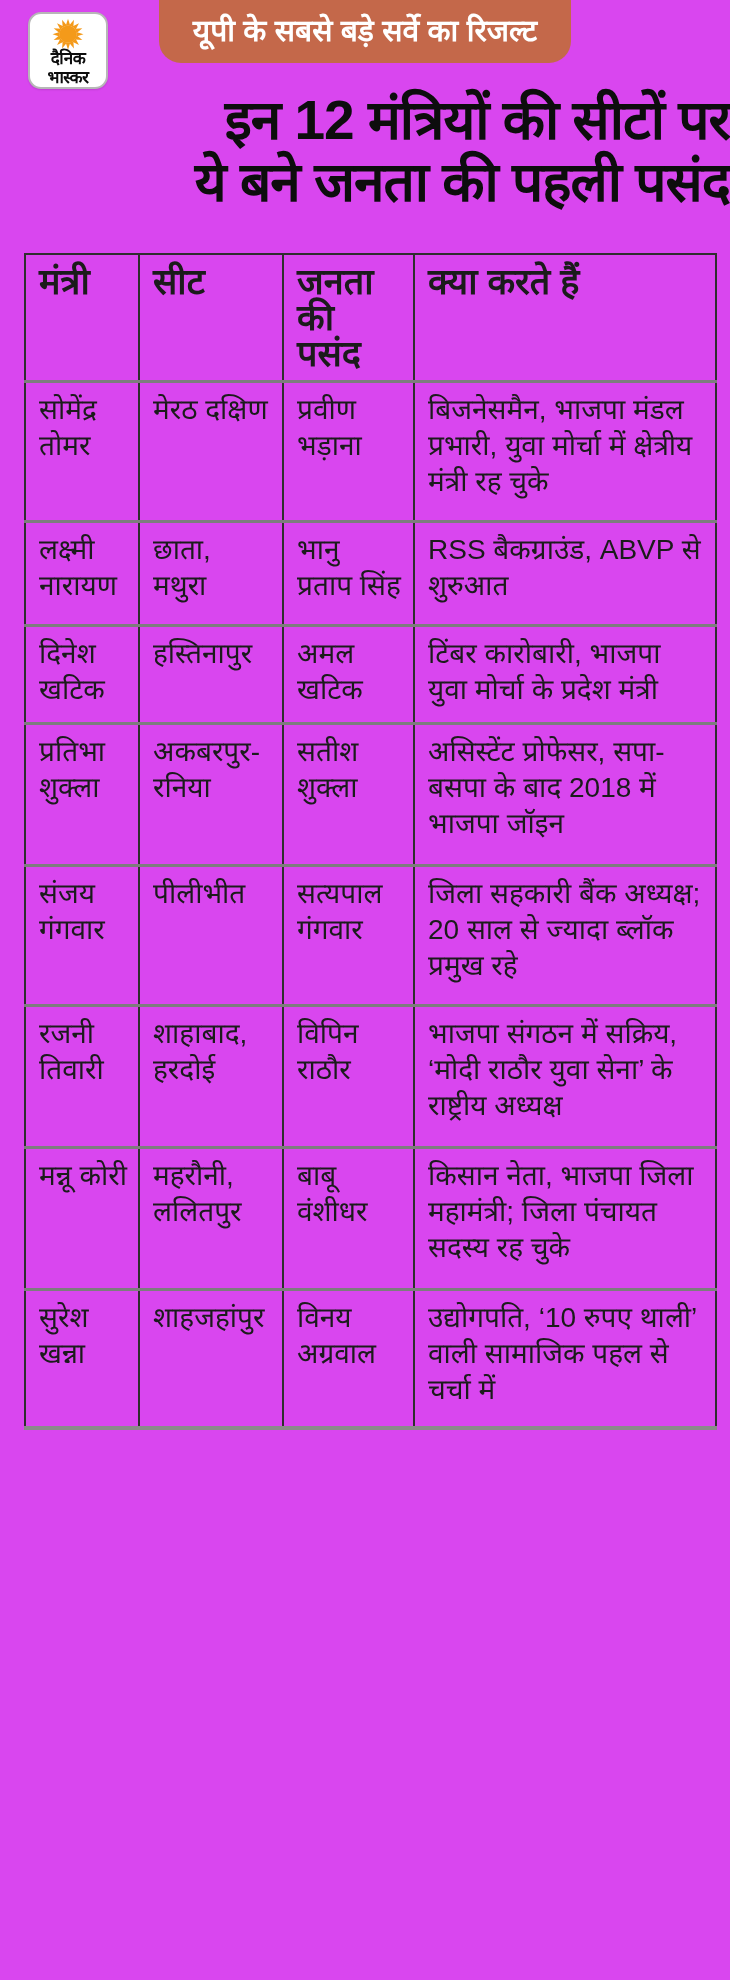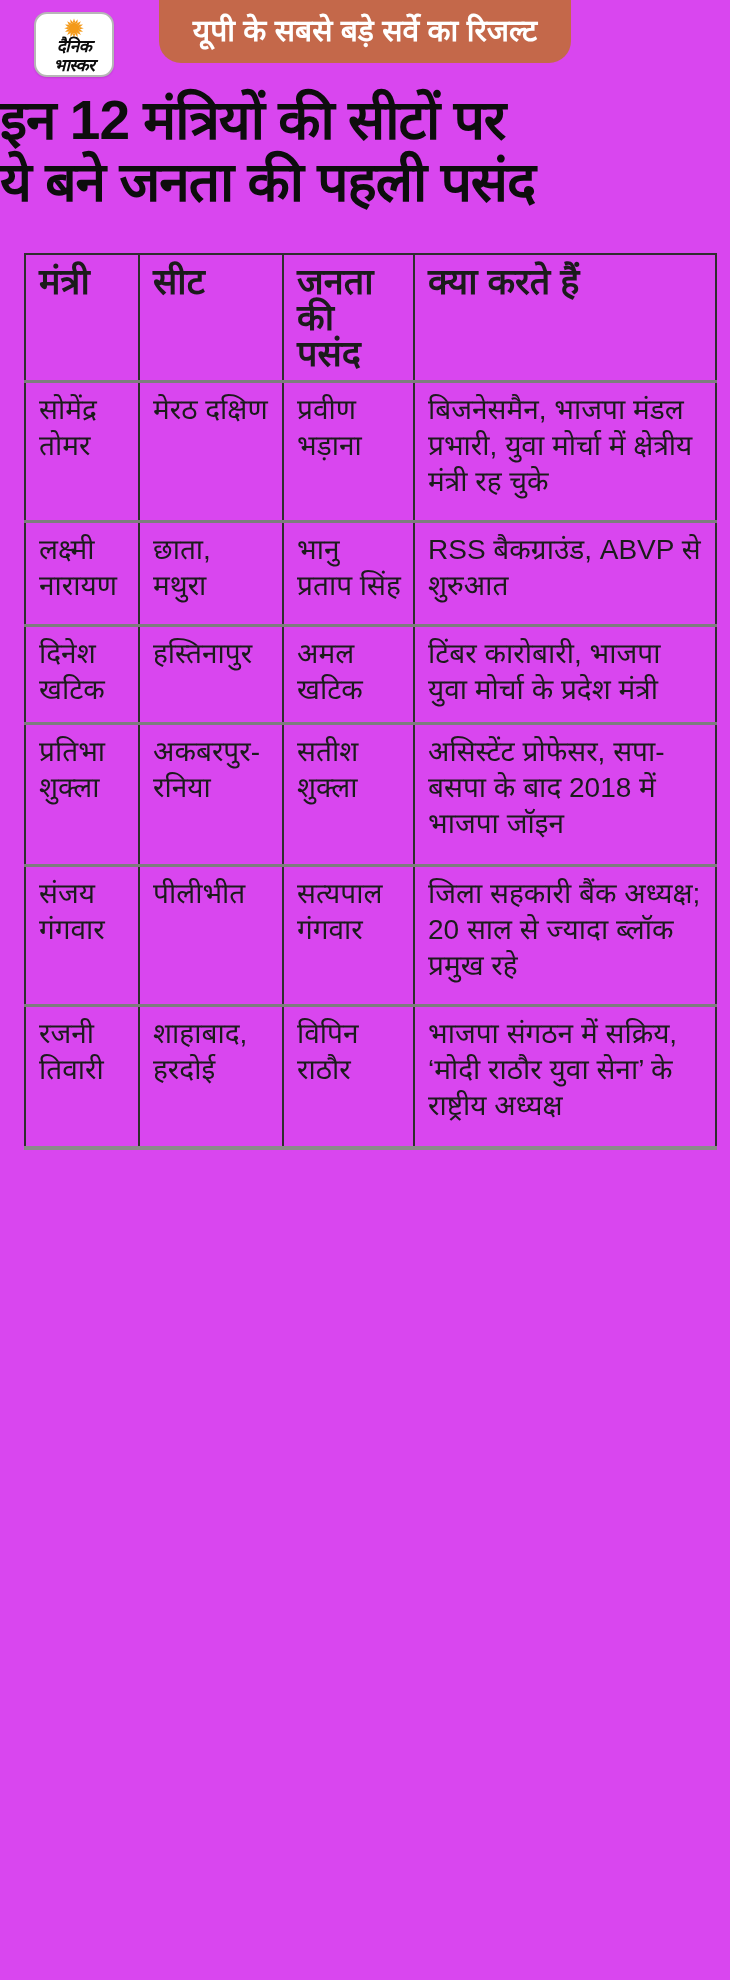--- a/index.html
+++ b/index.html
@@ -15,11 +15,10 @@
 
   
   .logo{
-    position:absolute;left:34px;top:12px;width:80px;height:65px;
+    position:absolute;left:28px;top:12px;width:80px;height:77px;
     background:#ffffff;border:2px solid #b7b7b7;border-radius:13px;
     box-sizing:border-box;display:flex;flex-direction:column;align-items:center;
     box-shadow:0 1px 2px rgba(0,0,0,0.12);
-    font-style:italic;
   }
   .logo svg{margin-top:4px;}
   .logo-name{font-size:17px;line-height:1.08;font-weight:900;color:#0d0d0d;text-align:center;letter-spacing:-0.5px;}

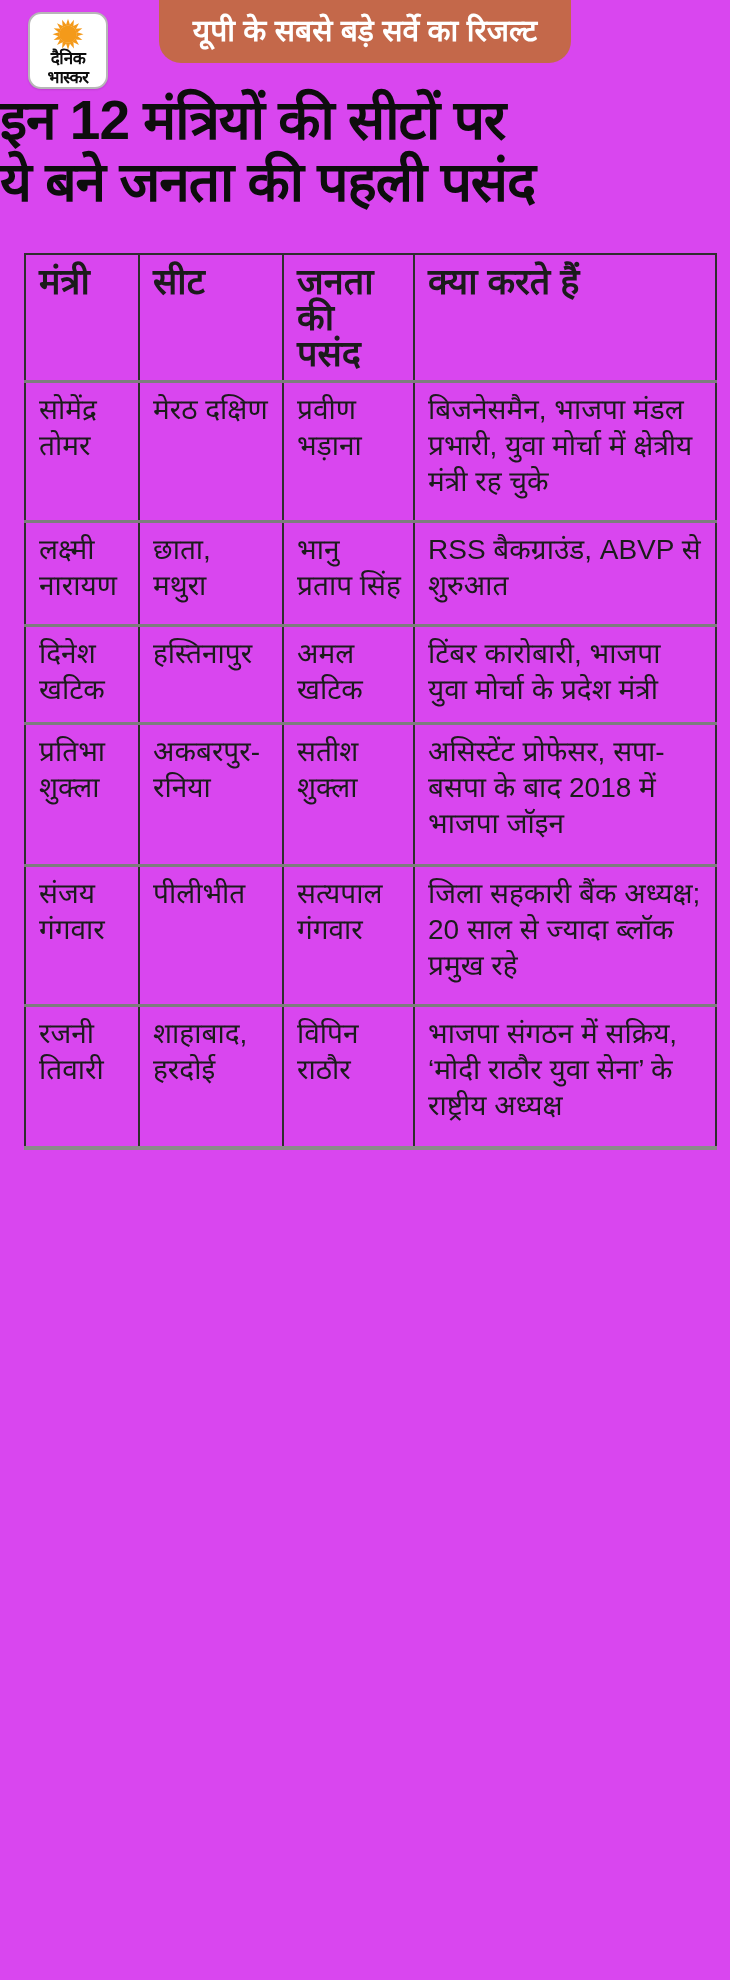--- a/index.html
+++ b/index.html
@@ -24,7 +24,7 @@
   .logo-name{font-size:17px;line-height:1.08;font-weight:900;color:#0d0d0d;text-align:center;letter-spacing:-0.5px;}
 
   
-  .title{margin-top:26px;text-align:left;font-weight:900;color:#0d0d0d;
+  .title{margin-top:26px;text-align:right;font-weight:900;color:#0d0d0d;
     font-size:55px;line-height:62px;letter-spacing:-1px;}
 
   

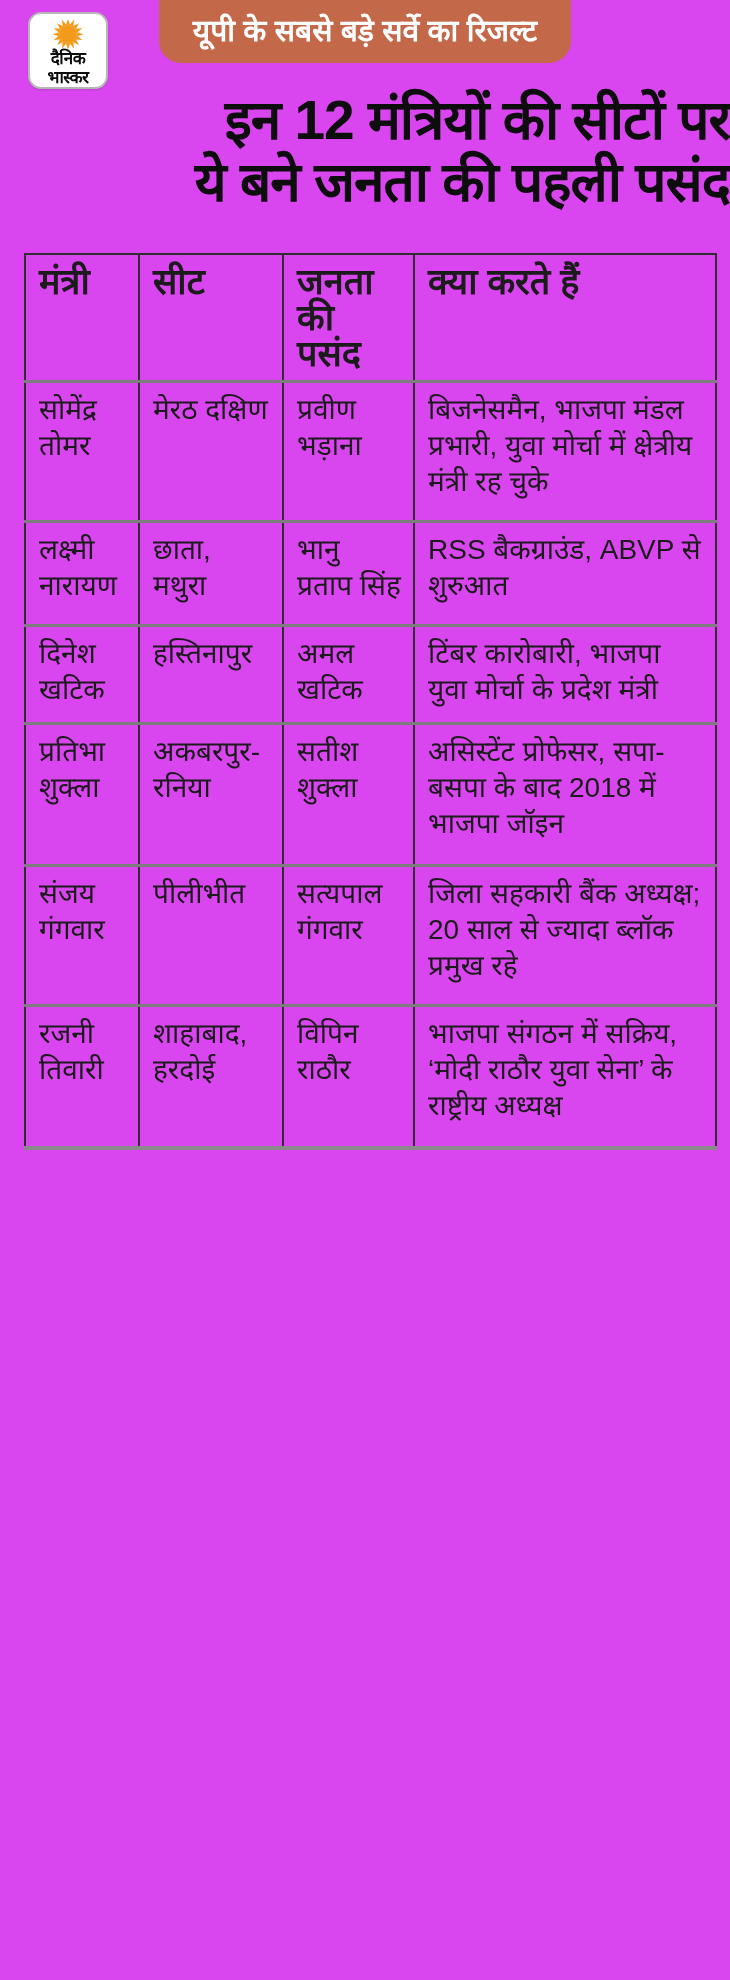--- a/index.html
+++ b/index.html
@@ -150,6 +150,12 @@
           <td>विपिन राठौर</td>
           <td>भाजपा संगठन में सक्रिय, ‘मोदी राठौर युवा सेना’ के राष्ट्रीय अध्यक्ष</td>
         </tr>
+        <tr>
+          <td>मन्नू कोरी</td>
+          <td>महरौनी, ललितपुर</td>
+          <td>बाबू वंशीधर</td>
+          <td>किसान नेता, भाजपा जिला महामंत्री; जिला पंचायत सदस्य रह चुके</td>
+        </tr>
       </tbody>
     </table>
   </div>

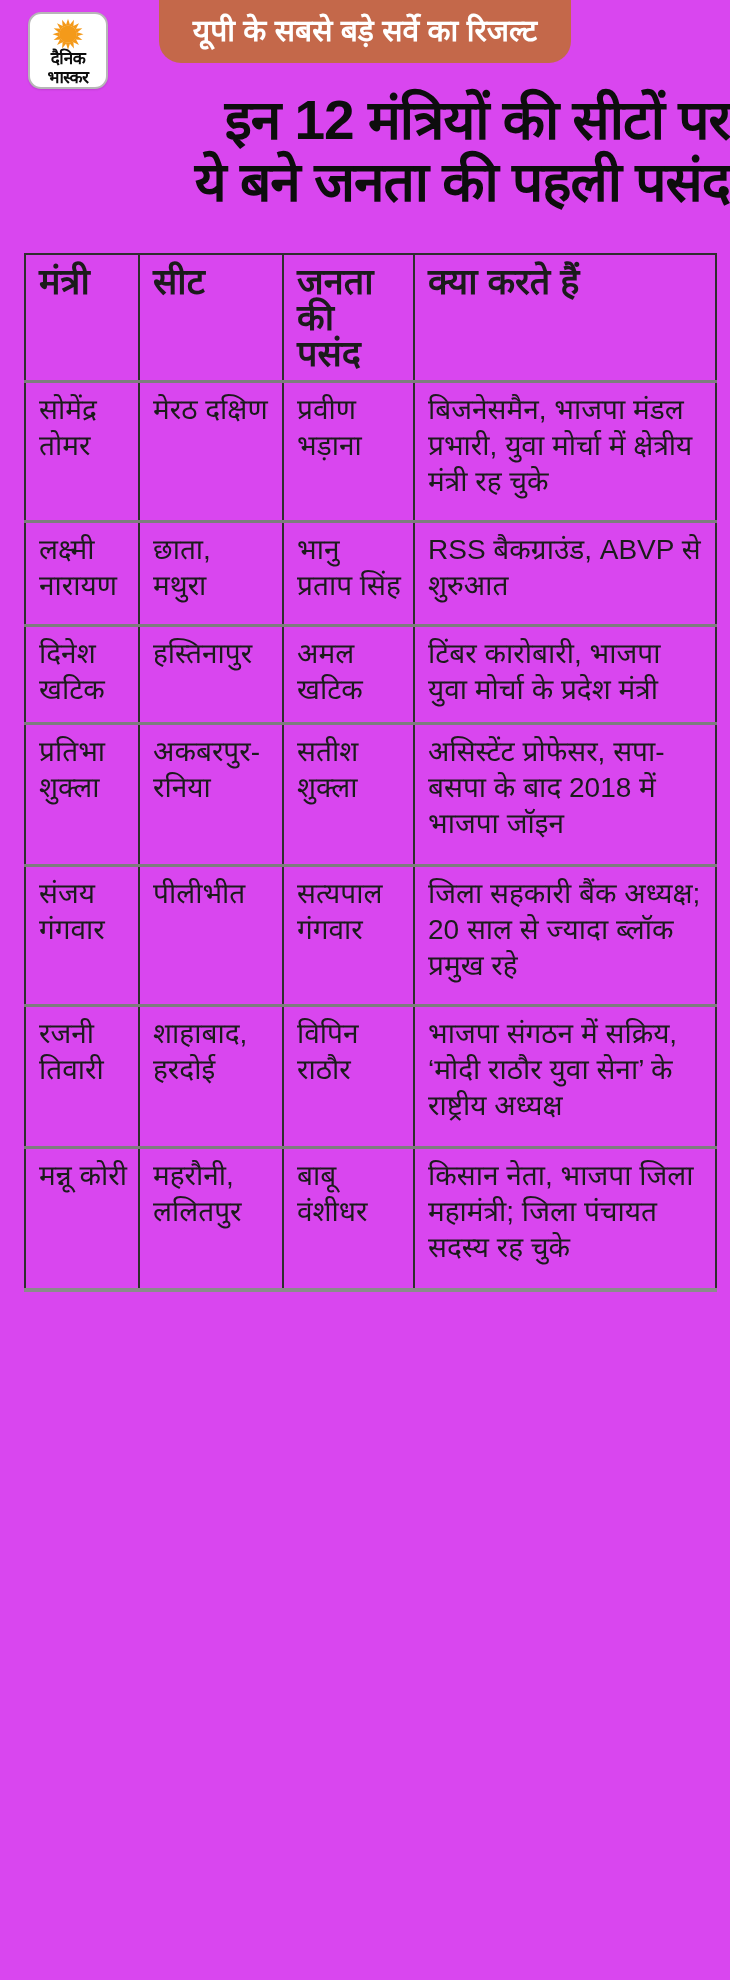--- a/index.html
+++ b/index.html
@@ -156,6 +156,12 @@
           <td>बाबू वंशीधर</td>
           <td>किसान नेता, भाजपा जिला महामंत्री; जिला पंचायत सदस्य रह चुके</td>
         </tr>
+        <tr>
+          <td>सुरेश खन्ना</td>
+          <td>शाहजहांपुर</td>
+          <td>विनय अग्रवाल</td>
+          <td>उद्योगपति, ‘10 रुपए थाली’ वाली सामाजिक पहल से चर्चा में</td>
+        </tr>
       </tbody>
     </table>
   </div>

